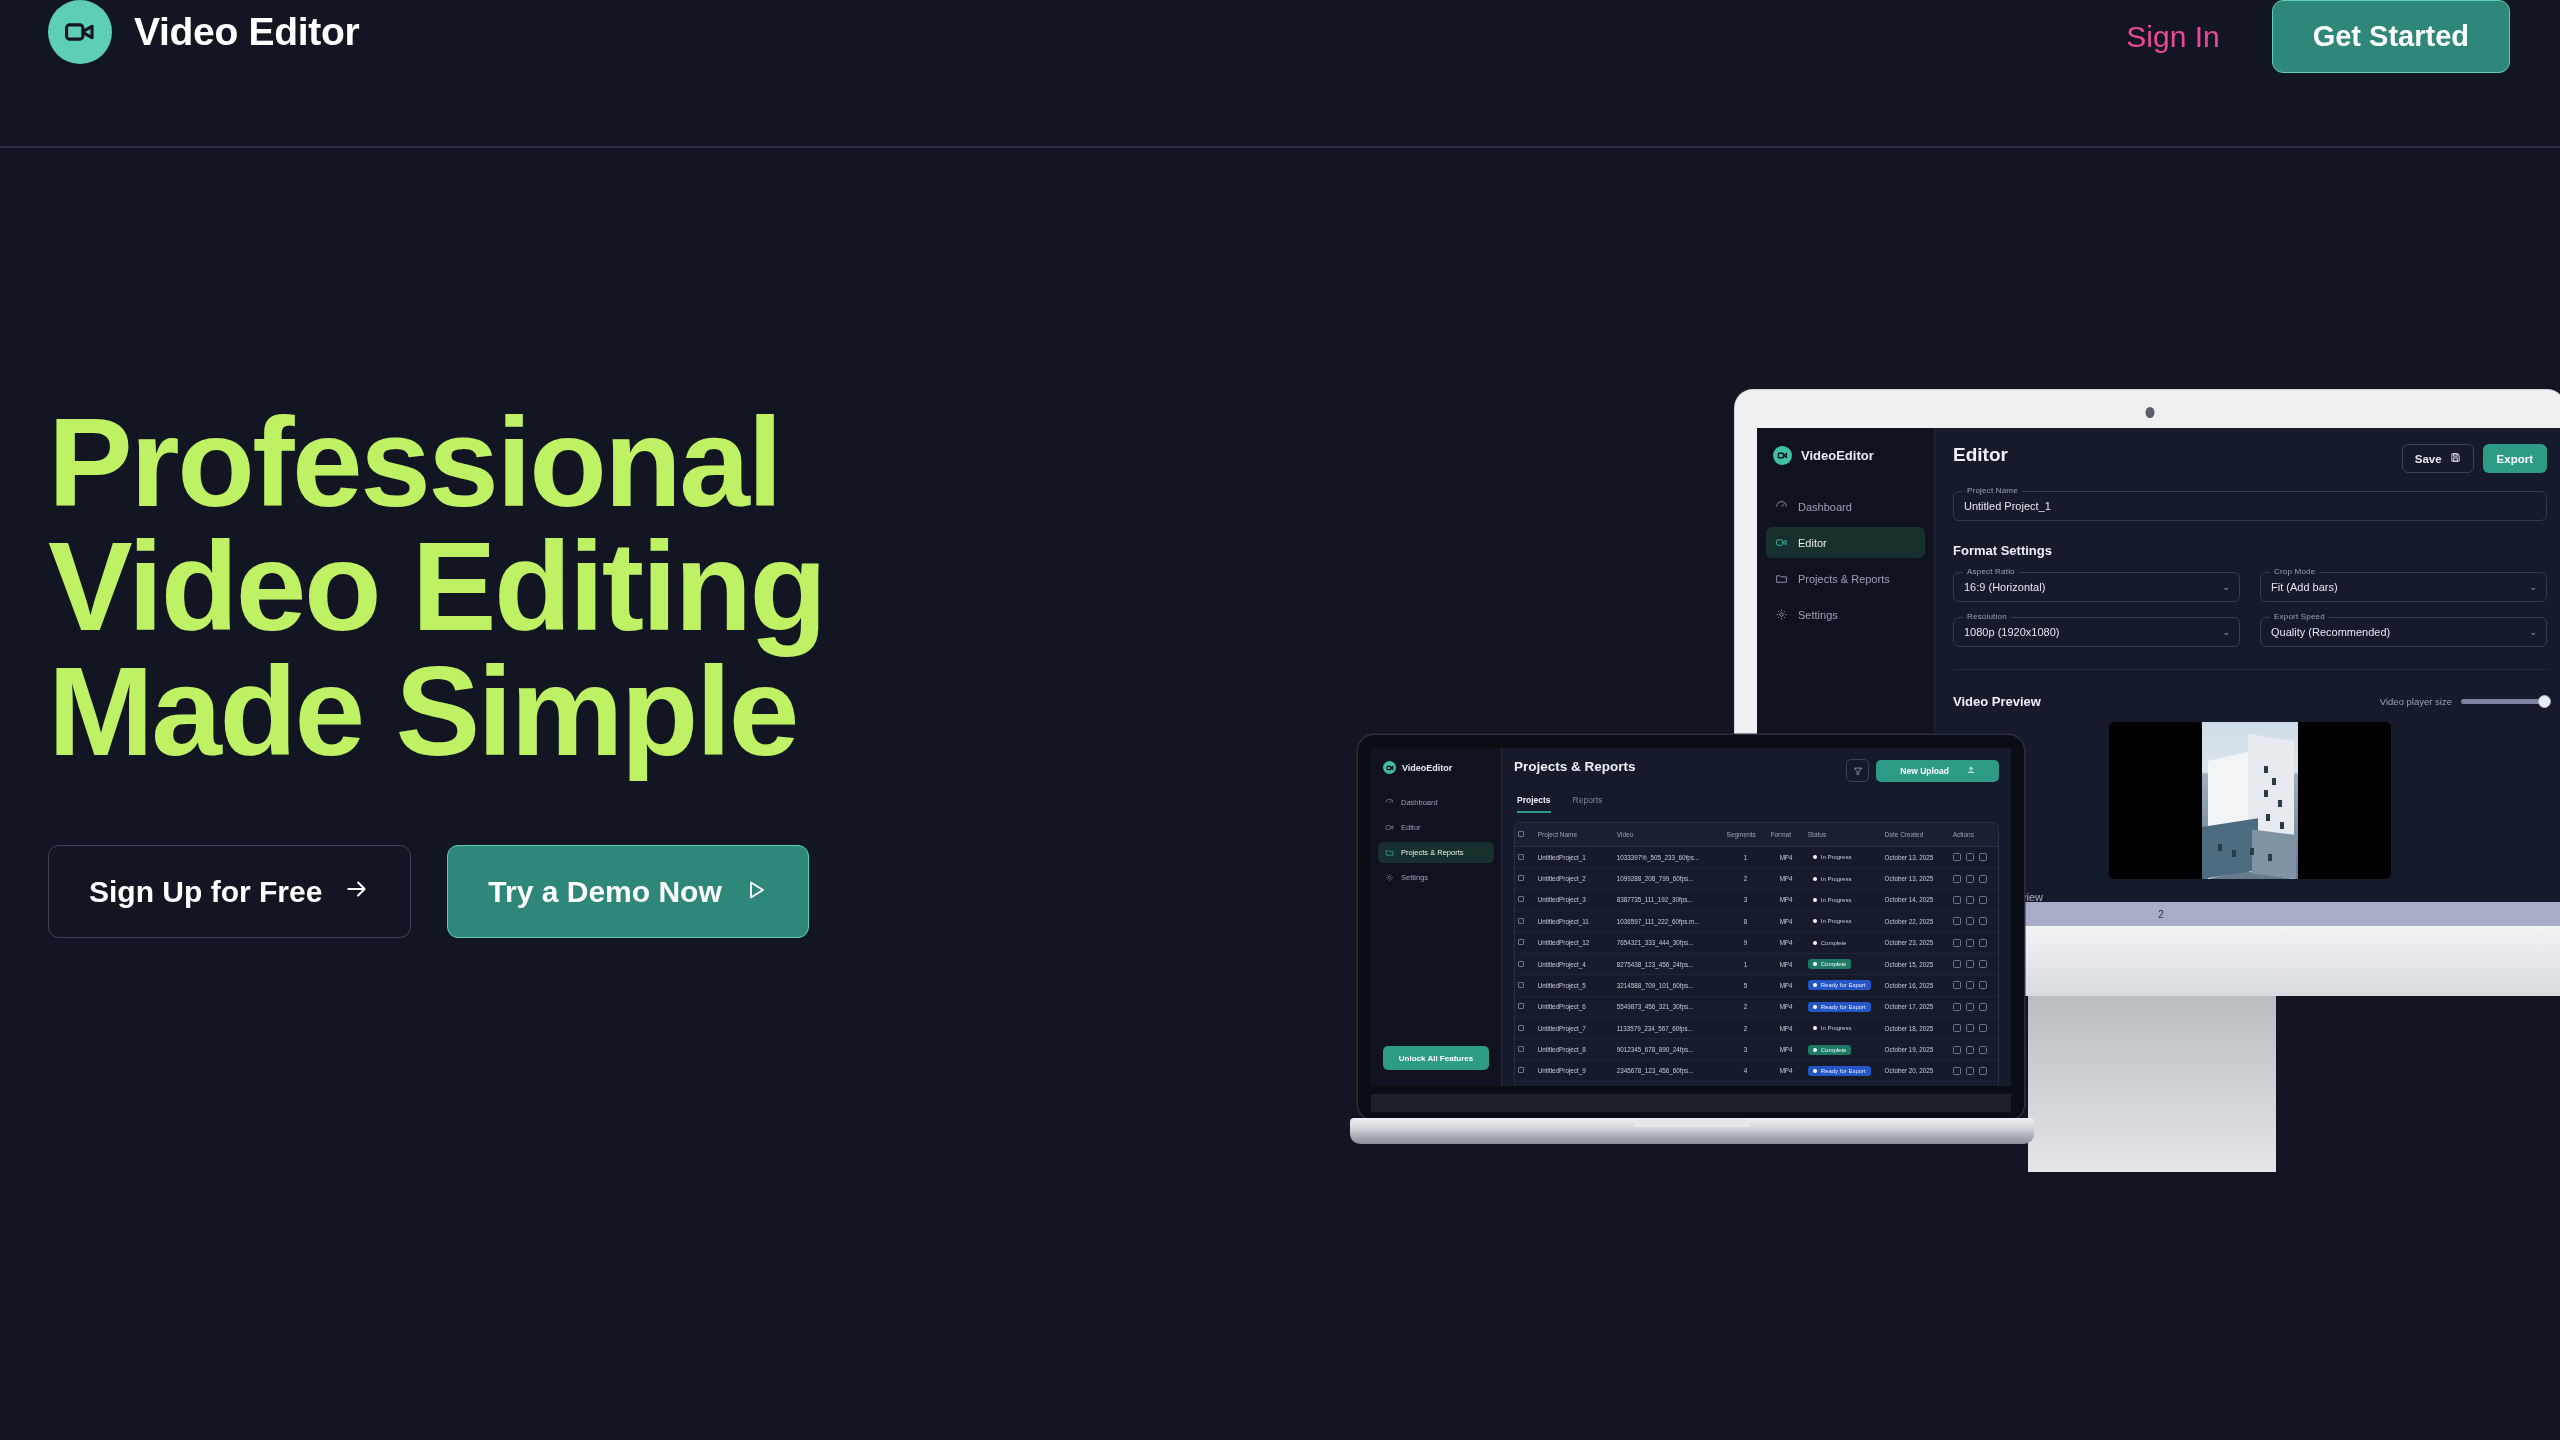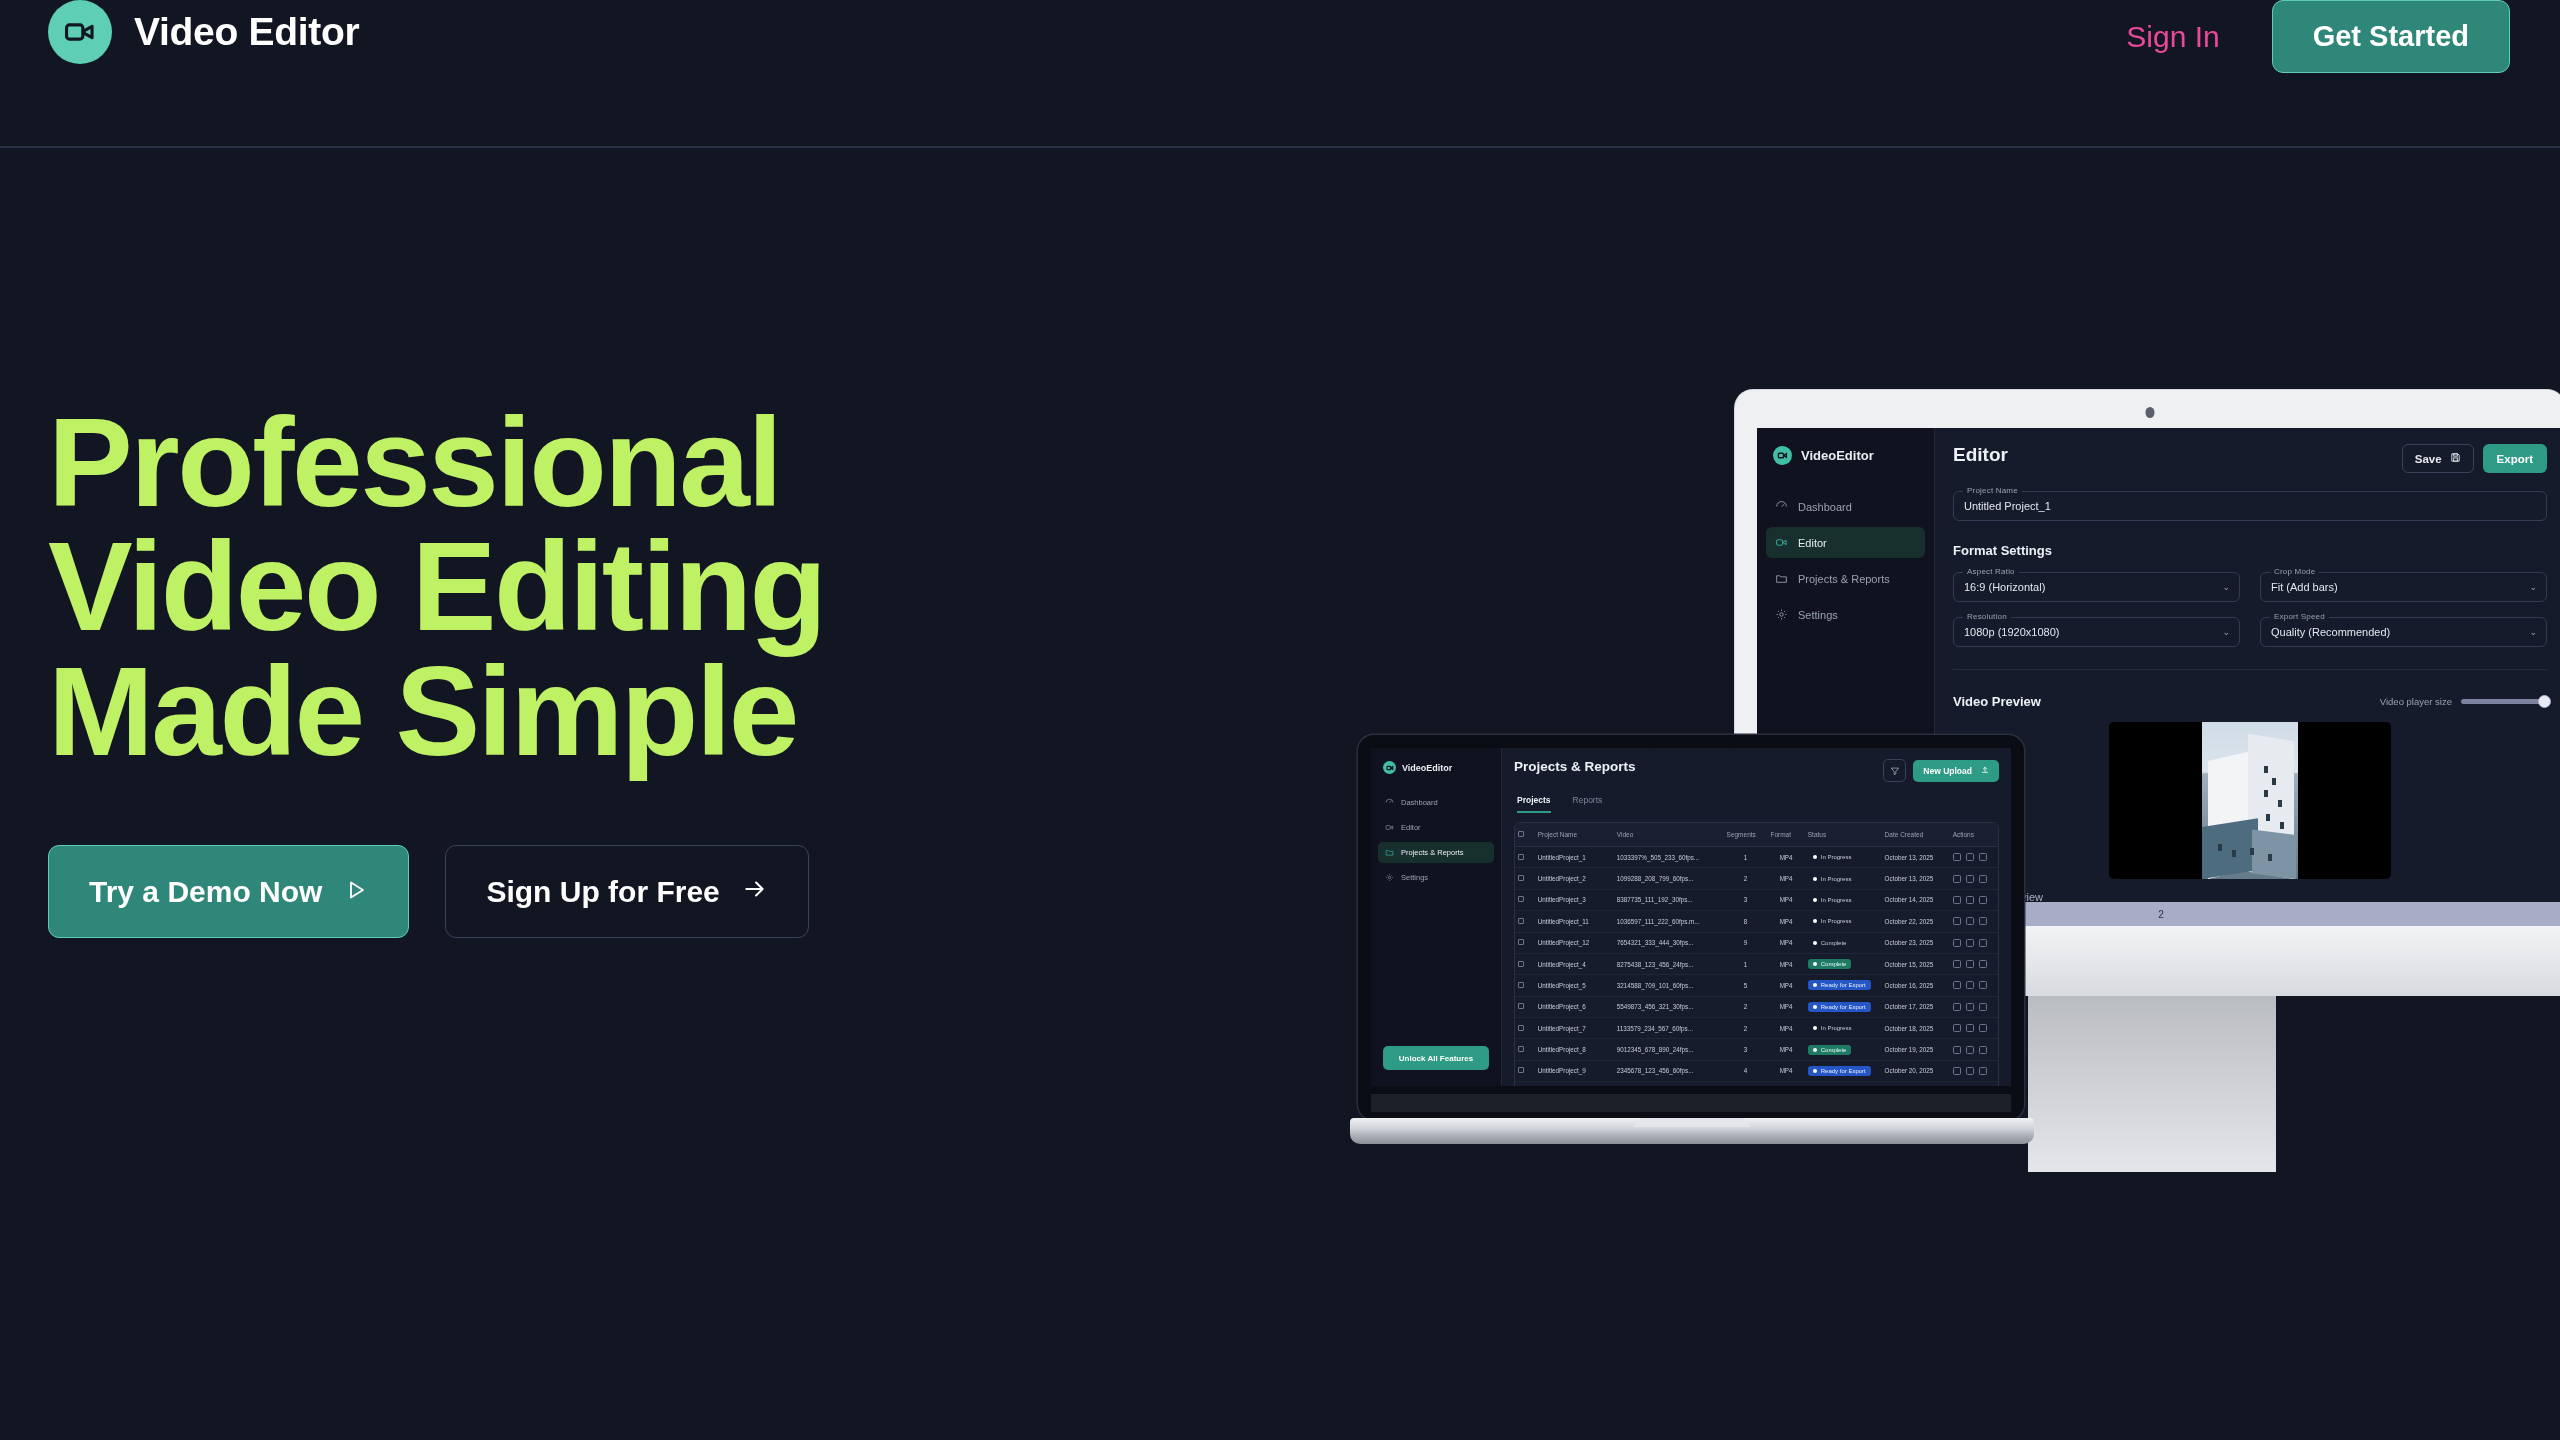--- a/index.html
+++ b/index.html
@@ -184,7 +184,7 @@
   .lp-h1{font-size:13.5px;font-weight:bold;color:#eef1f6;}
   .lp-topbtns{display:flex;align-items:center;gap:7px;}
   .filter-btn{width:23px;height:23px;border:1px solid #3b4158;border-radius:5px;display:flex;align-items:center;justify-content:center;}
-  .upload-btn{background:#2e9b84;border-radius:5px;color:#fff;font-size:8.5px;font-weight:bold;padding:6px 10px;display:flex;align-items:center;gap:9px;}
+  .upload-btn{background:#2e9b84;border-radius:5px;color:#fff;font-size:8.5px;font-weight:bold;padding:6px 24px;display:flex;align-items:center;gap:18px;}
 
   .tabs{display:flex;gap:22px;margin-top:13px;padding-left:3px;}
   .tab{font-size:8.5px;color:#7e869c;padding-bottom:6px;}

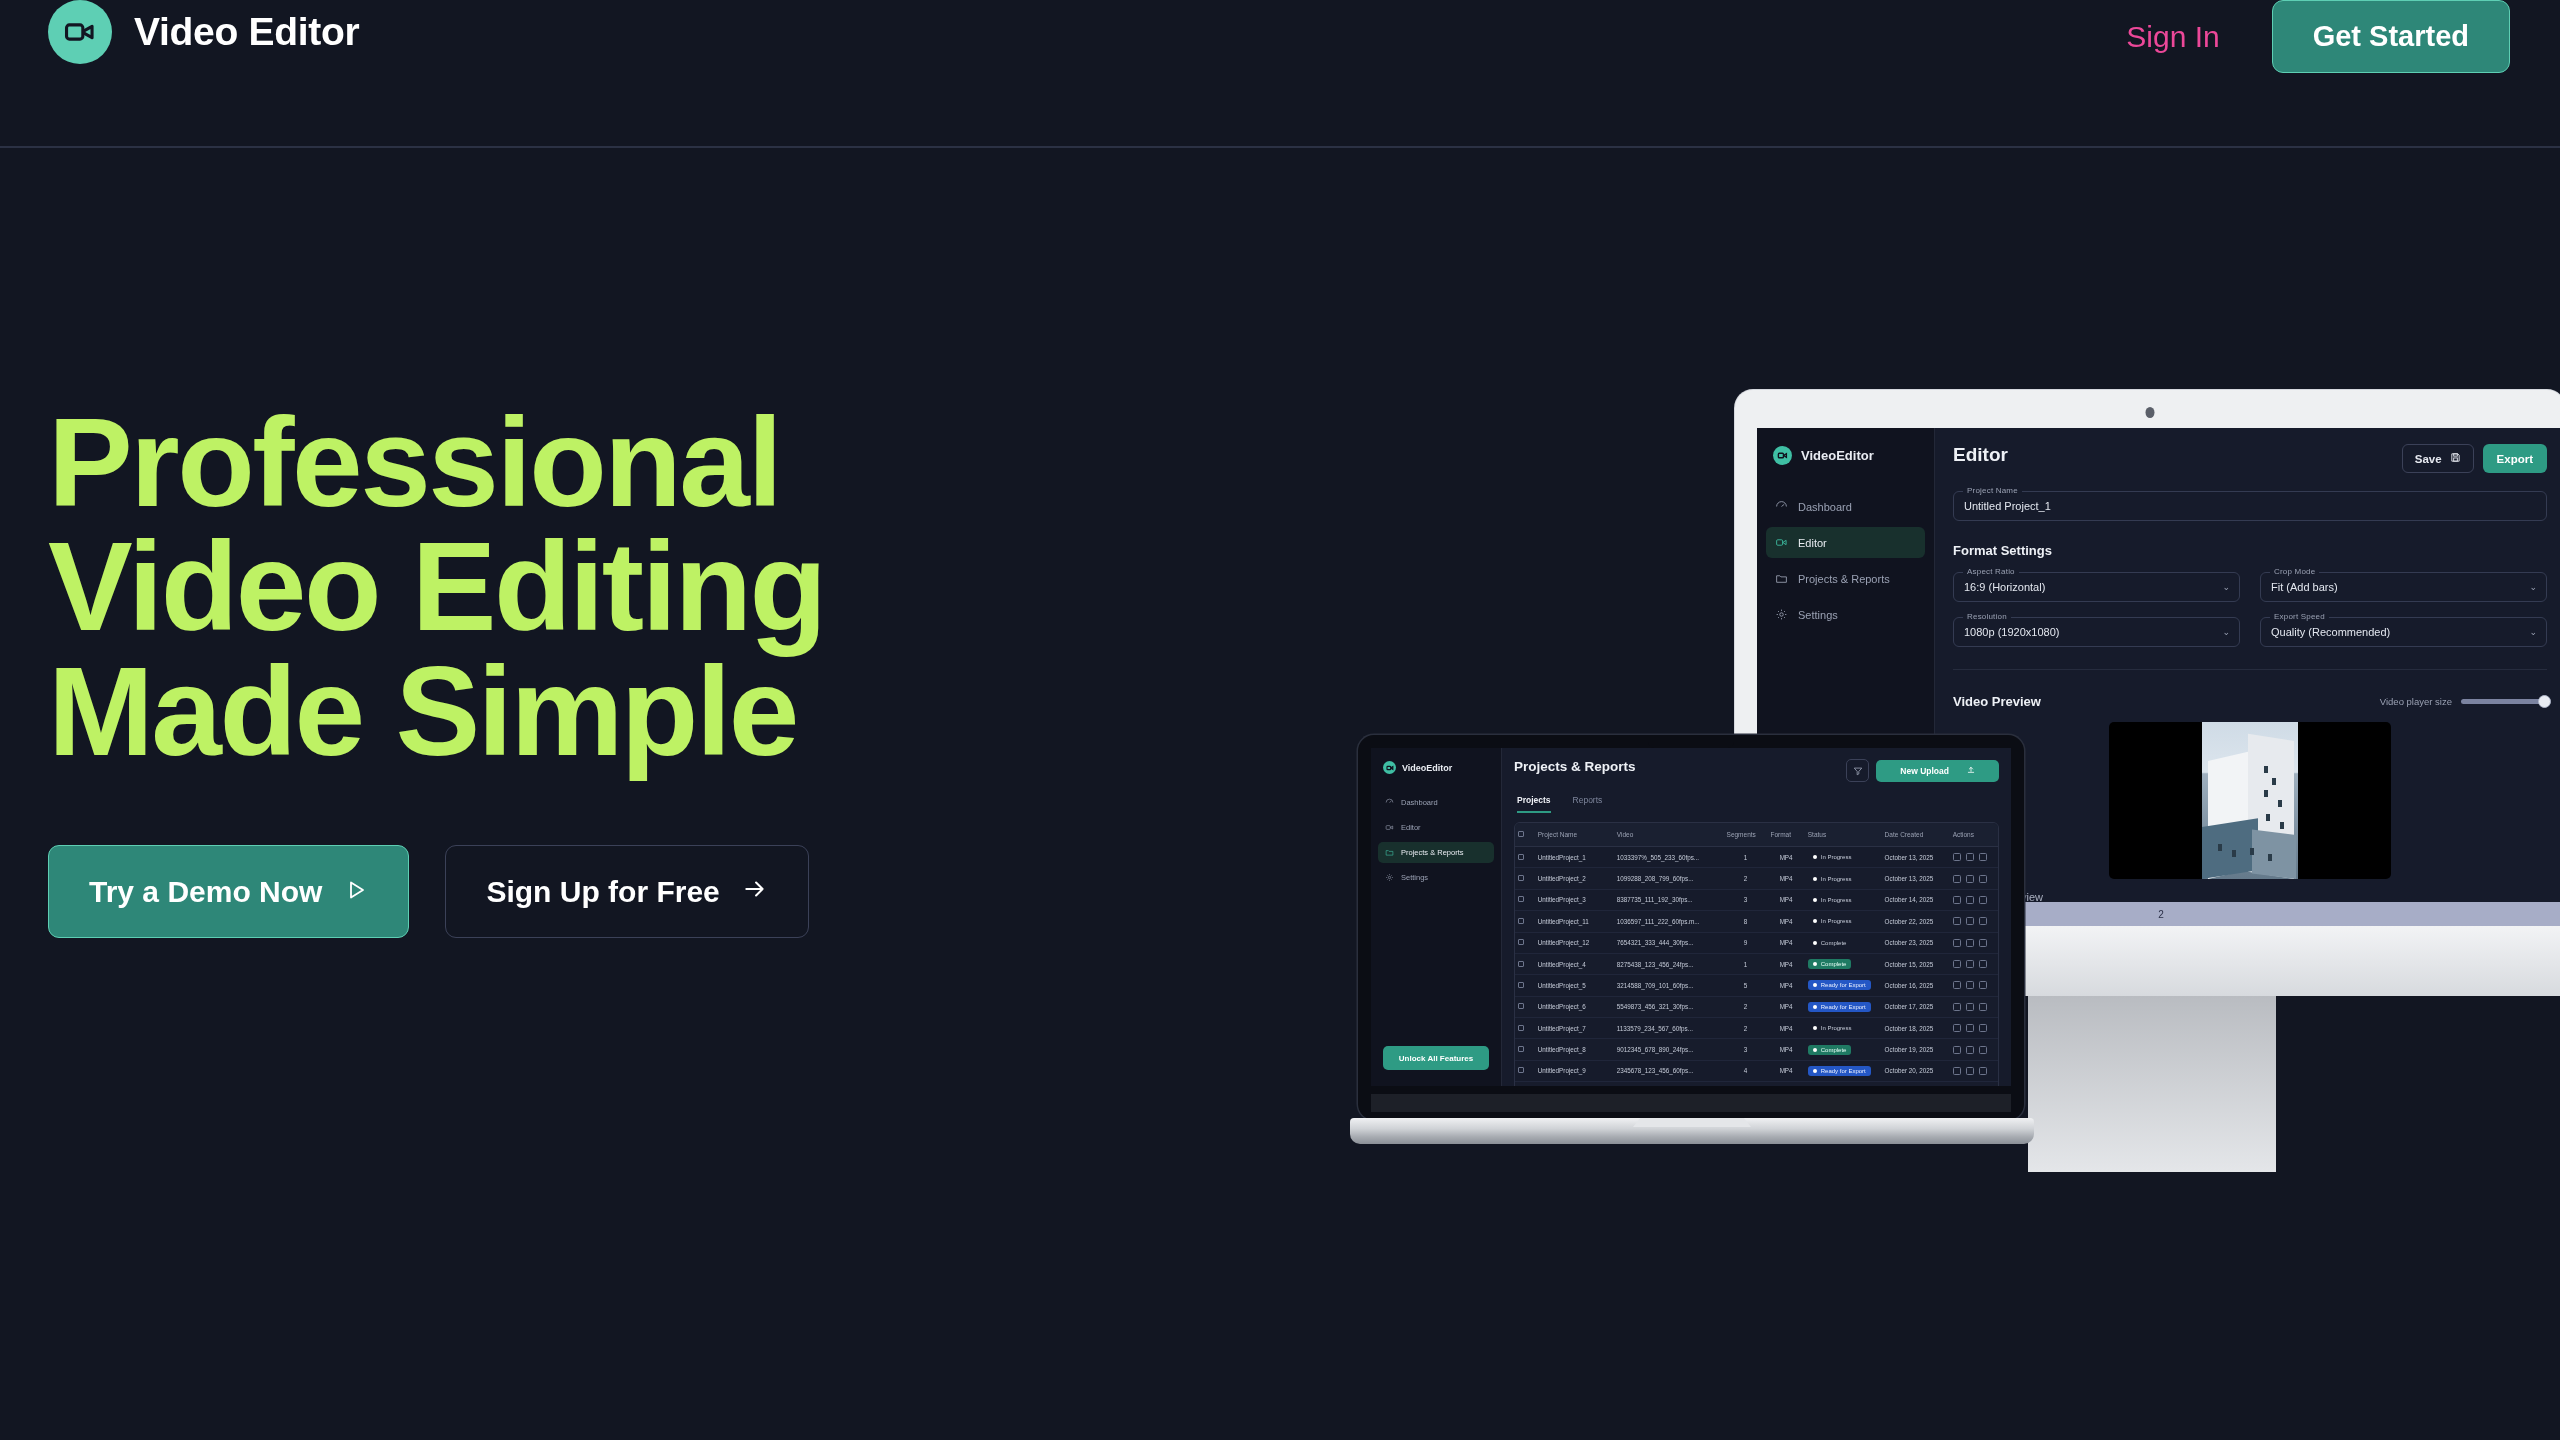--- a/index.html
+++ b/index.html
@@ -235,19 +235,19 @@
 Video Editing
 Made Simple</h1>
   <div id="hero-actions">
+    <button class="cta" id="signup-free-btn">
+      <span>Sign Up for Free</span>
+      <span>
+        <svg width="26" height="26" viewBox="0 0 24 24" fill="none" stroke="#fff" stroke-width="1.9" stroke-linecap="round" stroke-linejoin="round">
+            <path d="M4 12h15M13 6l6 6-6 6"></path>
+          </svg>
+      </span>
+    </button>
     <button class="cta" id="try-demo-btn">
       <span>Try a Demo Now</span>
       <span>
         <svg width="24" height="24" viewBox="0 0 24 24" fill="none" stroke="#fff" stroke-width="1.8" stroke-linejoin="round">
             <path d="M7 4.5 19 12 7 19.5z"></path>
-          </svg>
-      </span>
-    </button>
-    <button class="cta" id="signup-free-btn">
-      <span>Sign Up for Free</span>
-      <span>
-        <svg width="26" height="26" viewBox="0 0 24 24" fill="none" stroke="#fff" stroke-width="1.9" stroke-linecap="round" stroke-linejoin="round">
-            <path d="M4 12h15M13 6l6 6-6 6"></path>
           </svg>
       </span>
     </button>

